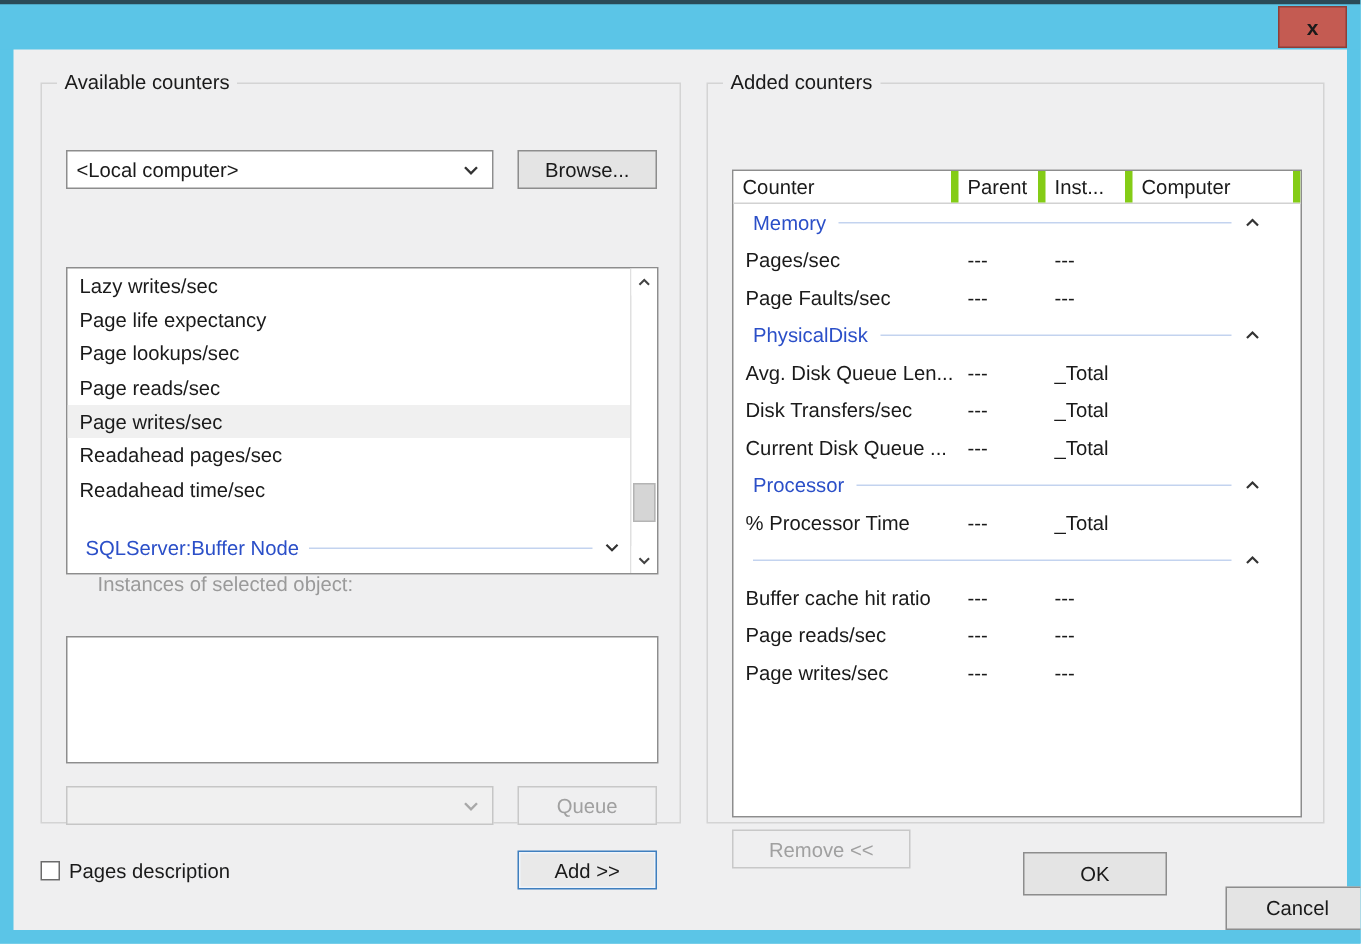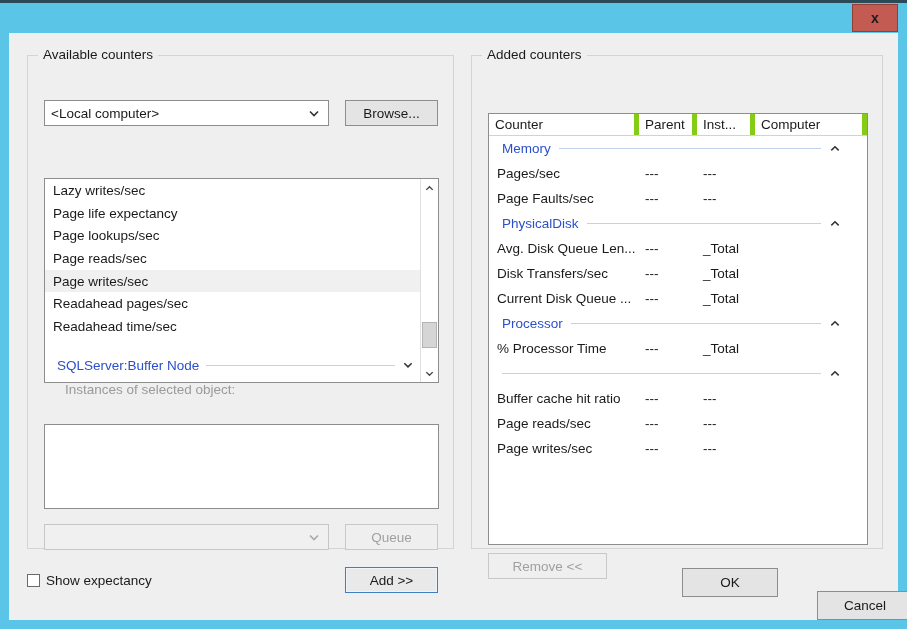--- a/index.html
+++ b/index.html
@@ -507,7 +507,7 @@
 
     <div class="checkbox-row">
       <span class="cb-box"></span>
-      <span>Show expectancy</span>
+      <span>Pages description</span>
     </div>
 
     <div class="btn plain" style="left:673px; top:535px; width:96px; height:29px;">OK</div>

